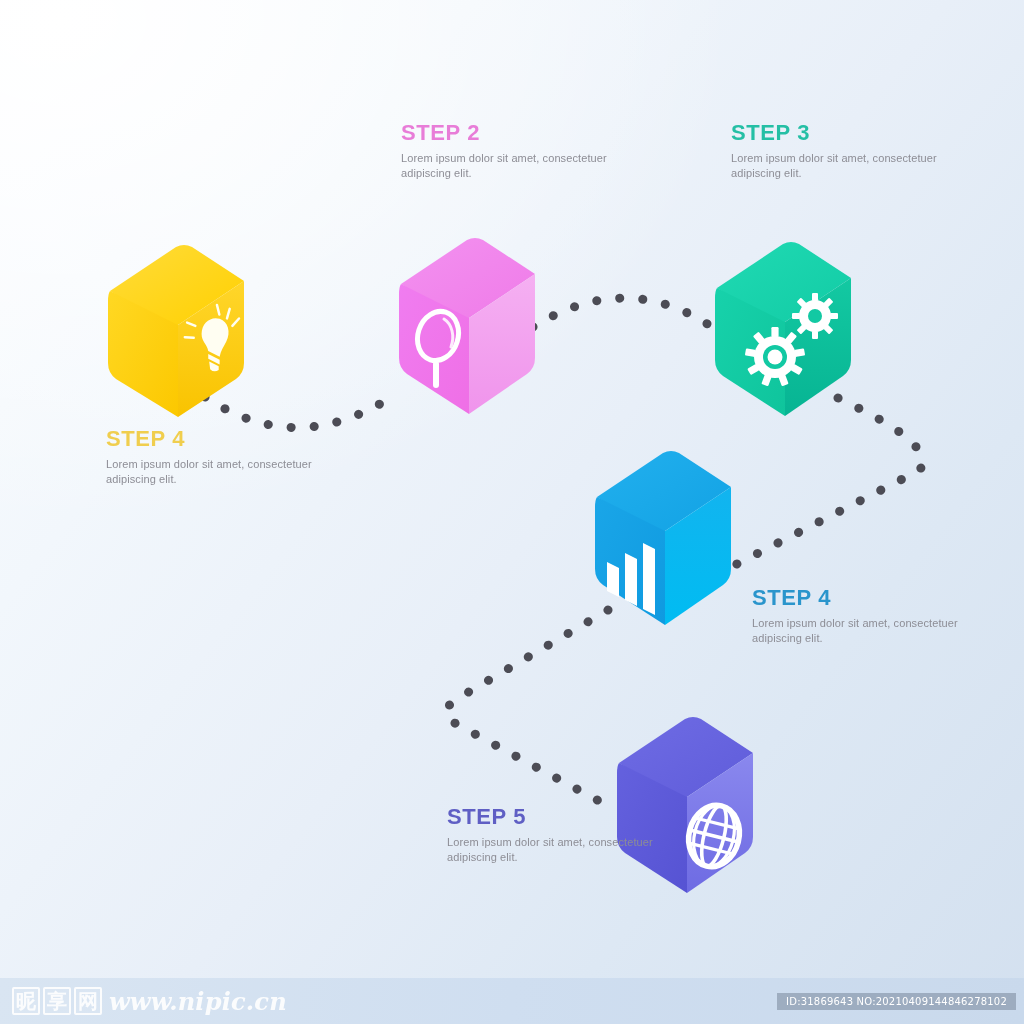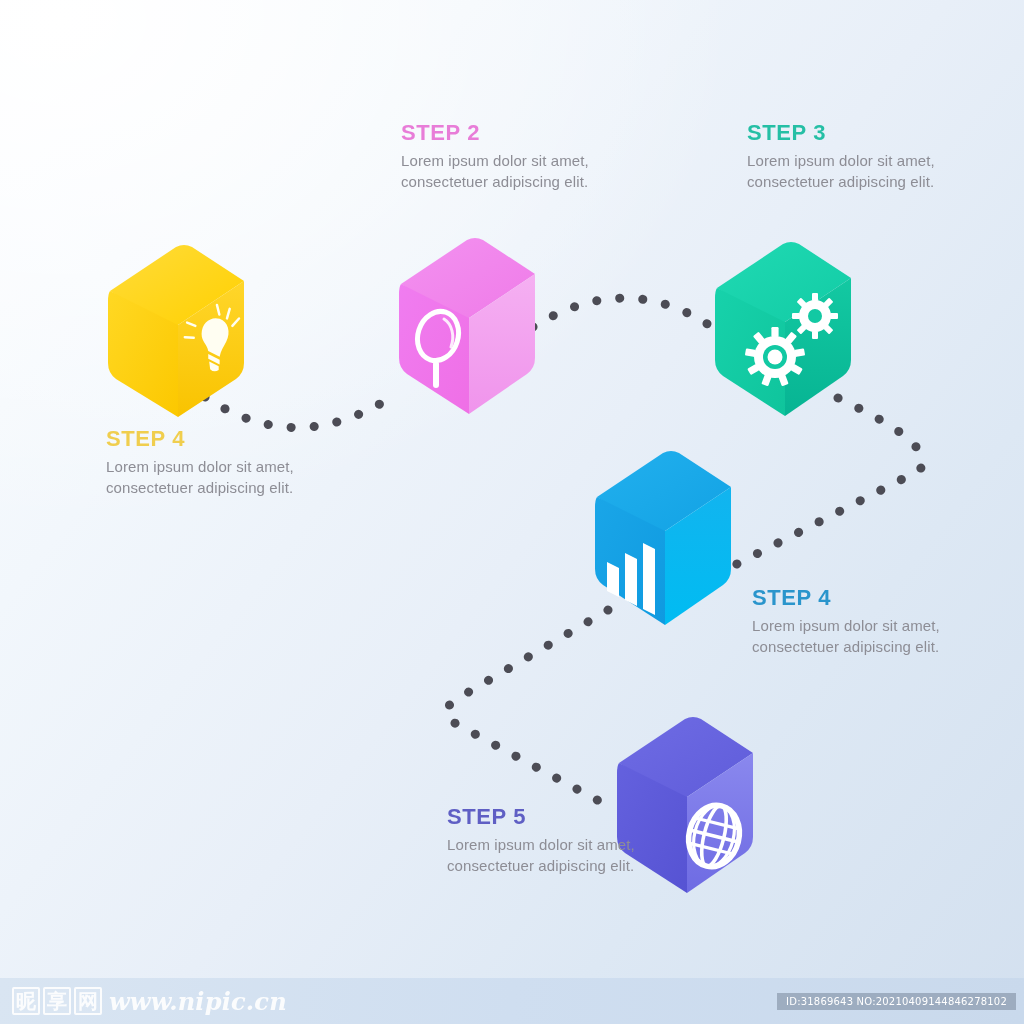--- a/index.html
+++ b/index.html
@@ -252,7 +252,7 @@
       </g>
     </svg>
   </div>
-  <div class="step-text" style="left:747px; top:122px;">
+  <div class="step-text" style="left:731px; top:122px;">
     <h3 class="step-title" style="color: rgb(37, 191, 165);">STEP 3</h3>
     <p class="step-desc">Lorem ipsum dolor sit amet, consectetuer adipiscing elit.</p>
   </div>

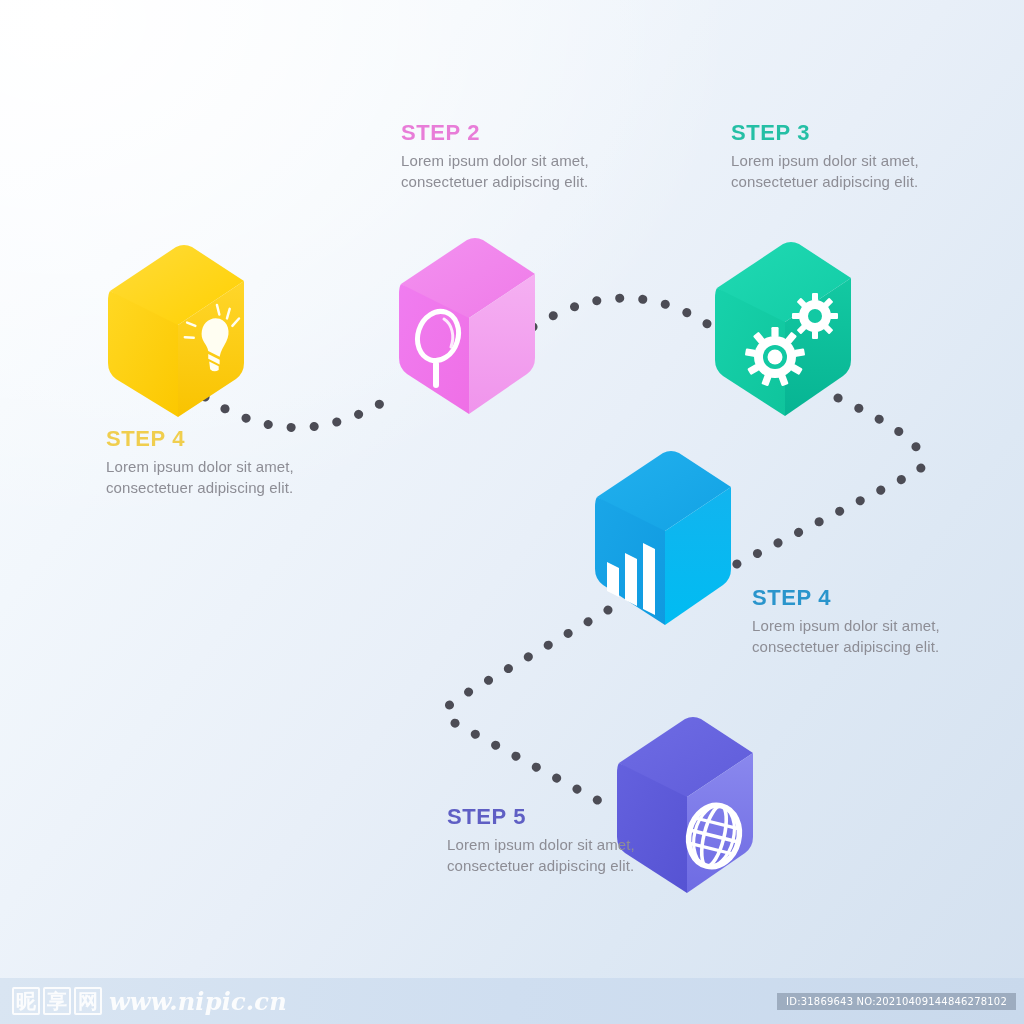--- a/index.html
+++ b/index.html
@@ -47,7 +47,7 @@
     line-height: 1;
   }
   .step-desc {
-    font-size: 15px;
+    font-size: 11px;
     line-height: 1.38;
     color: #8d8d95;
     margin: 0;

